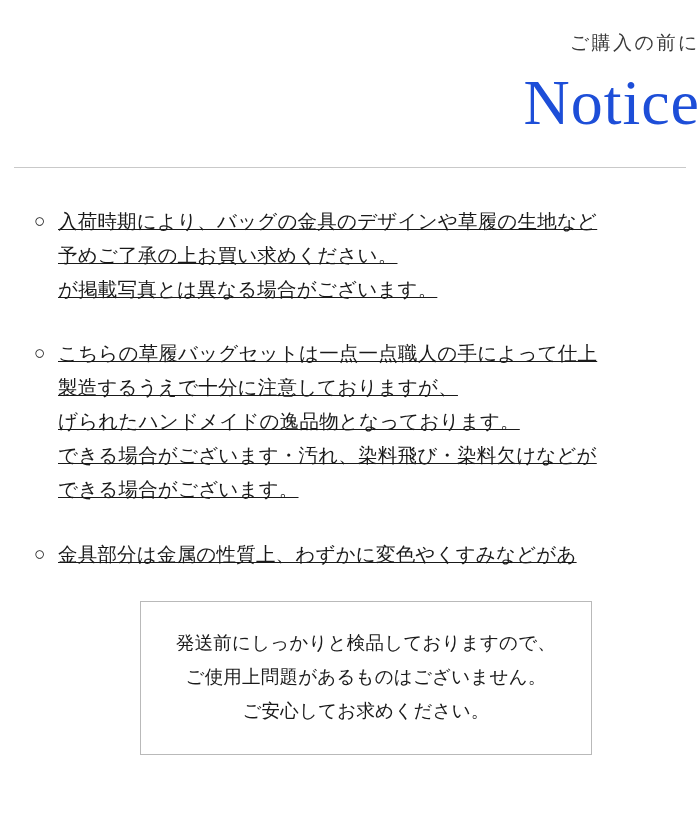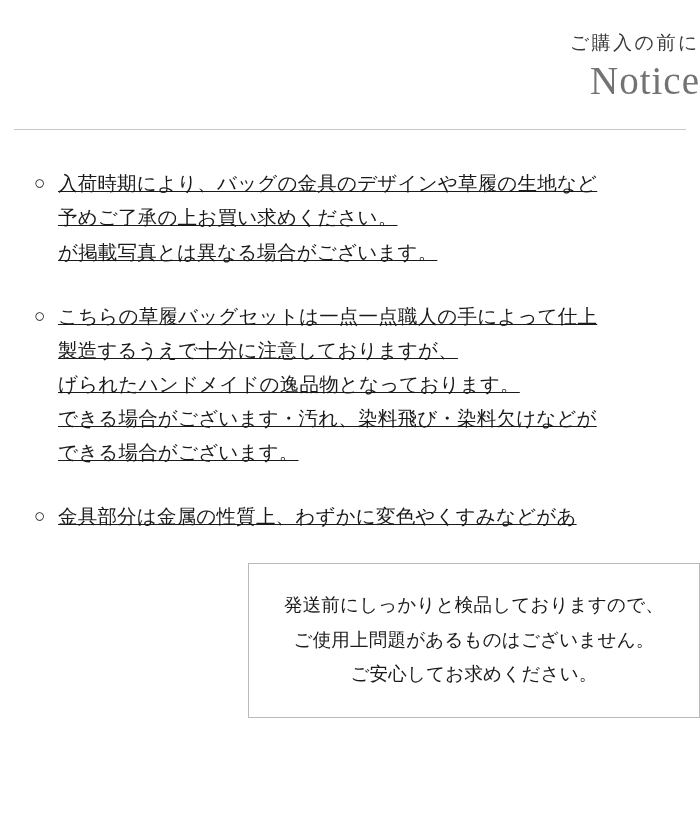--- a/index.html
+++ b/index.html
@@ -36,12 +36,12 @@
   }
   .header-en {
     font-family: "Liberation Serif", serif;
-    font-size: 39px;
+    font-size: 64px;
     font-weight: 400;
     letter-spacing: 1px;
-    color: #737373;
+    color: #1d4ed8;
     line-height: 1.25;
-    margin-top: 0;
+    margin-top: 6px;
   }
   .header-rule {
     margin: 24px auto 0 auto;

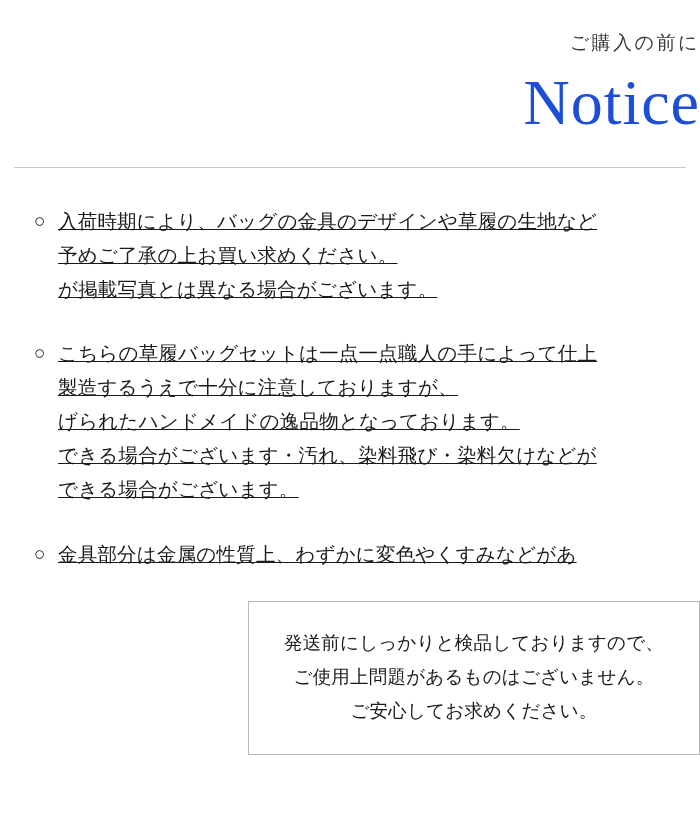--- a/index.html
+++ b/index.html
@@ -83,7 +83,7 @@
   
   .callout-wrap {
     display: flex;
-    justify-content: flex-end;
+    justify-content: center;
     margin-top: 10px;
     margin-left: 32px;
   }

